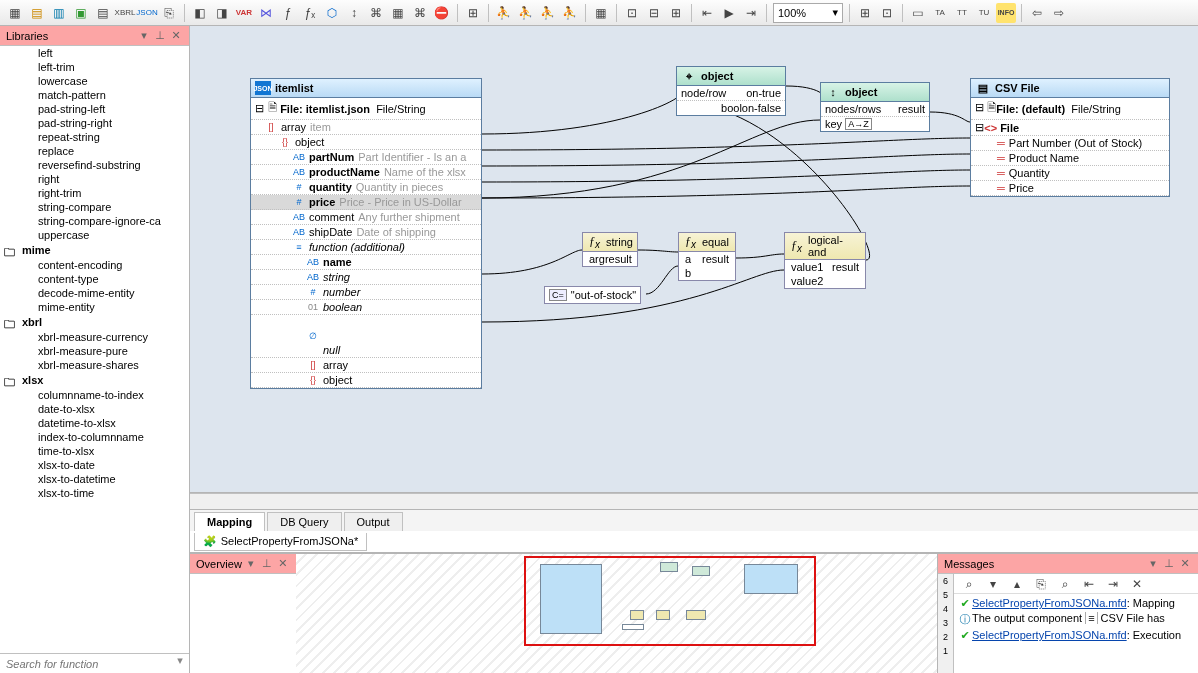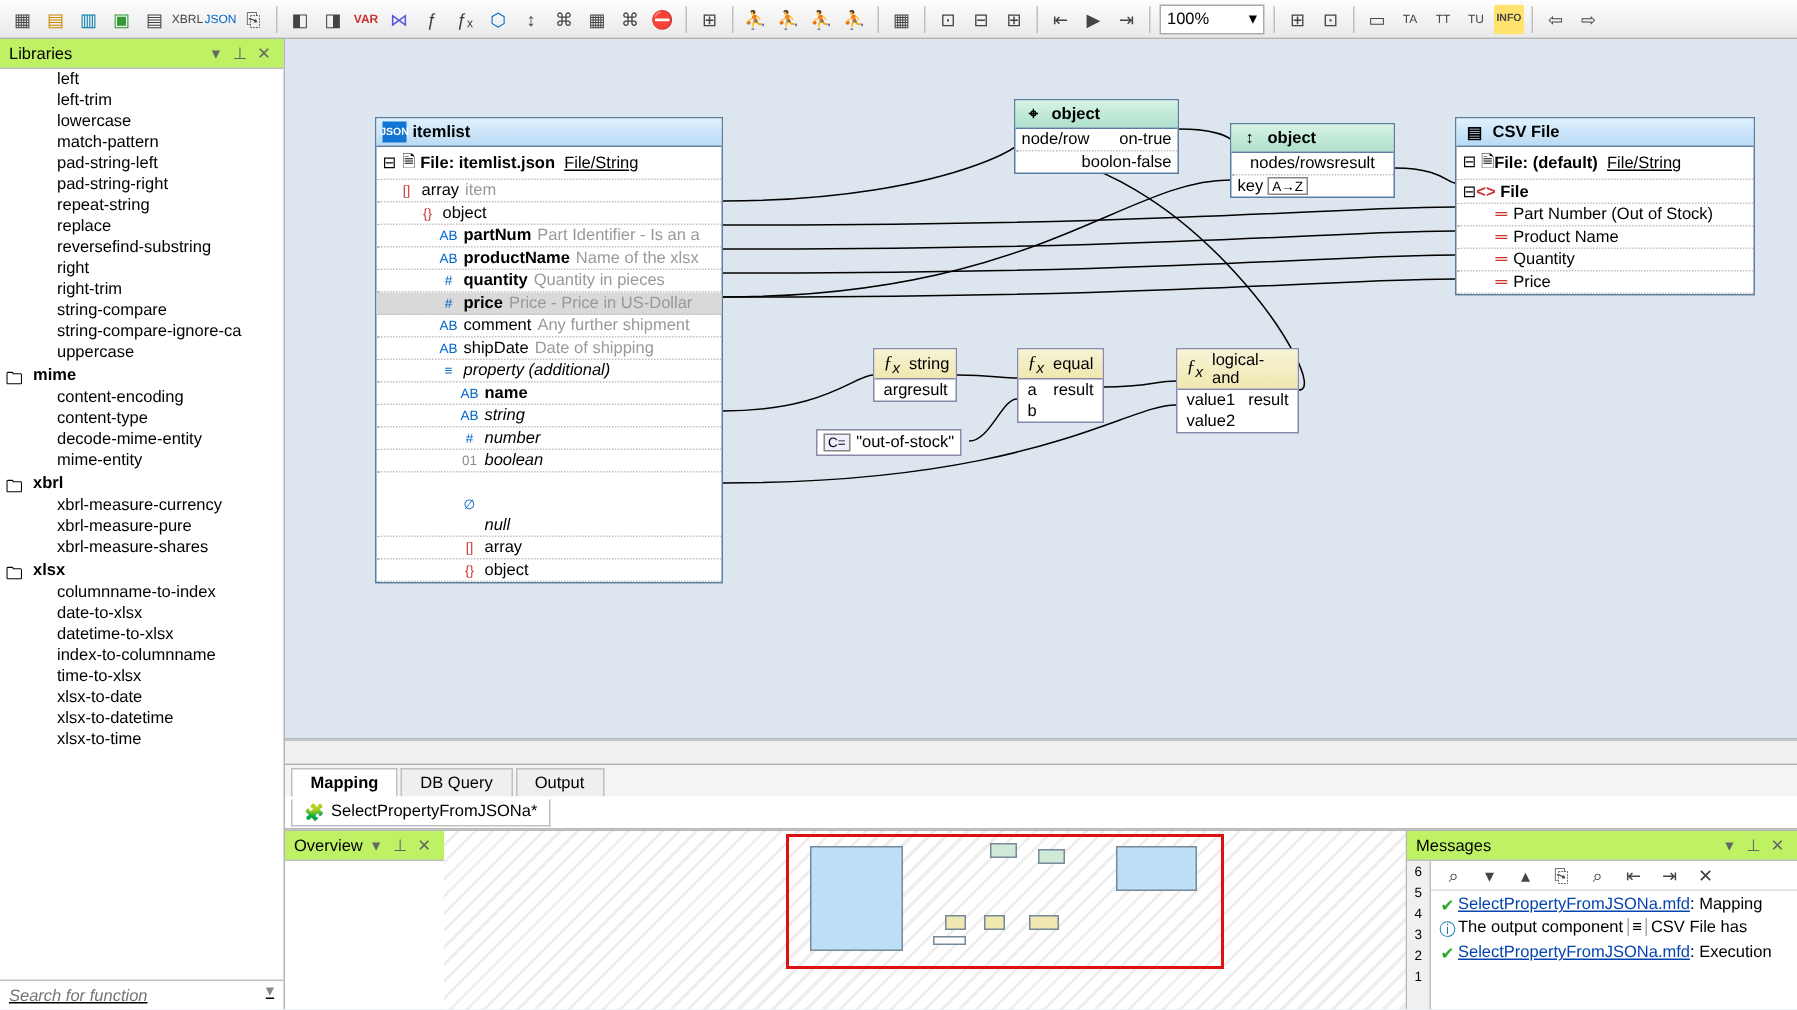--- a/index.html
+++ b/index.html
@@ -28,7 +28,7 @@
 
 .root { display: flex; height: calc(673px - 26px); }
 .panel-head {
-  height: 20px; background: #bef264; border-bottom: 1px solid #c0c0c0;
+  height: 20px; background: #fca5a5; border-bottom: 1px solid #c0c0c0;
   display: flex; align-items: center; padding: 0 6px; font-size: 11px;
 }
 .panel-head .spacer { flex: 1; }

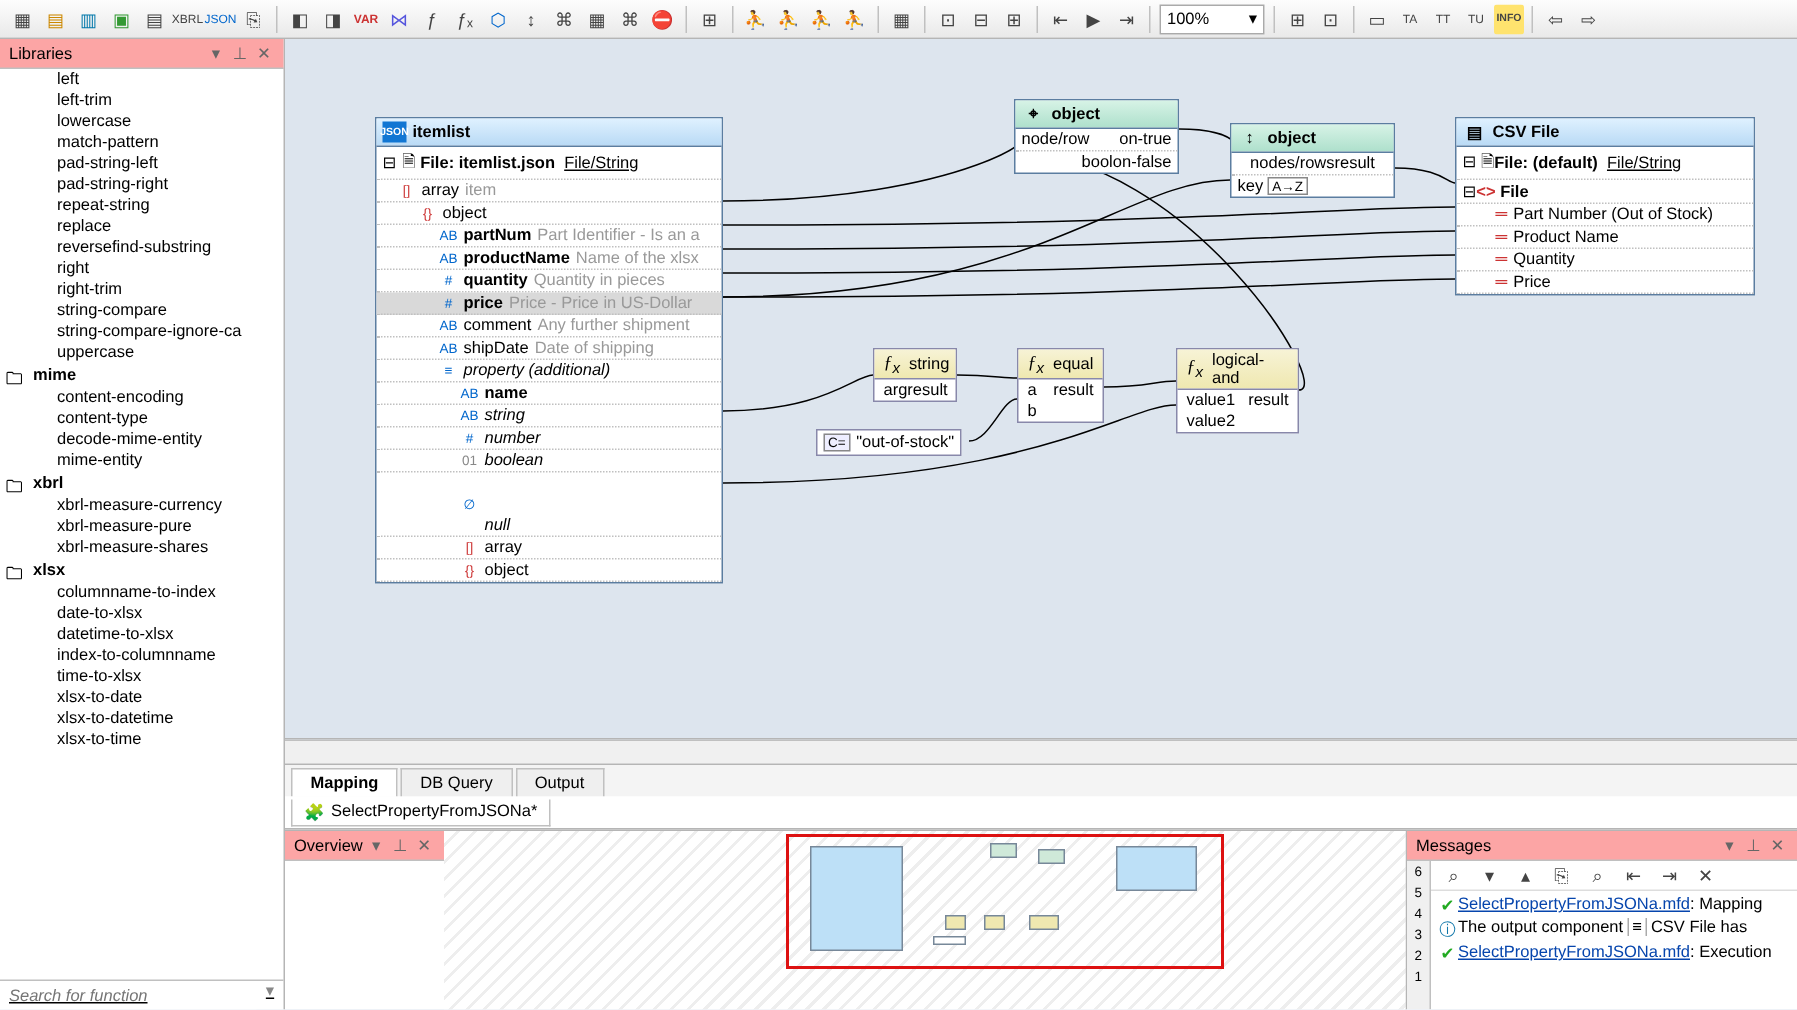--- a/index.html
+++ b/index.html
@@ -99,7 +99,7 @@
 .dotted { border-bottom: 1px dotted #c0c0c0; }
 .desc { color: #999; margin-left: 4px; }
 .sel-row { background: #d9d9d9; }
-.link-underline { text-decoration: underline; color: #000; }
+.link-underline { color: #000; }
 .fn-box { position: absolute; border: 1px solid #88a; background: #fff; }
 .fn-head { background: linear-gradient(#f7f3d6, #efe8b0); border-bottom: 1px solid #88a; padding: 1px 6px; font-size: 11px; display:flex; align-items:center; }
 .fn-head .fnic { font-style: italic; margin-right: 6px; font-family: serif; font-size: 12px; }

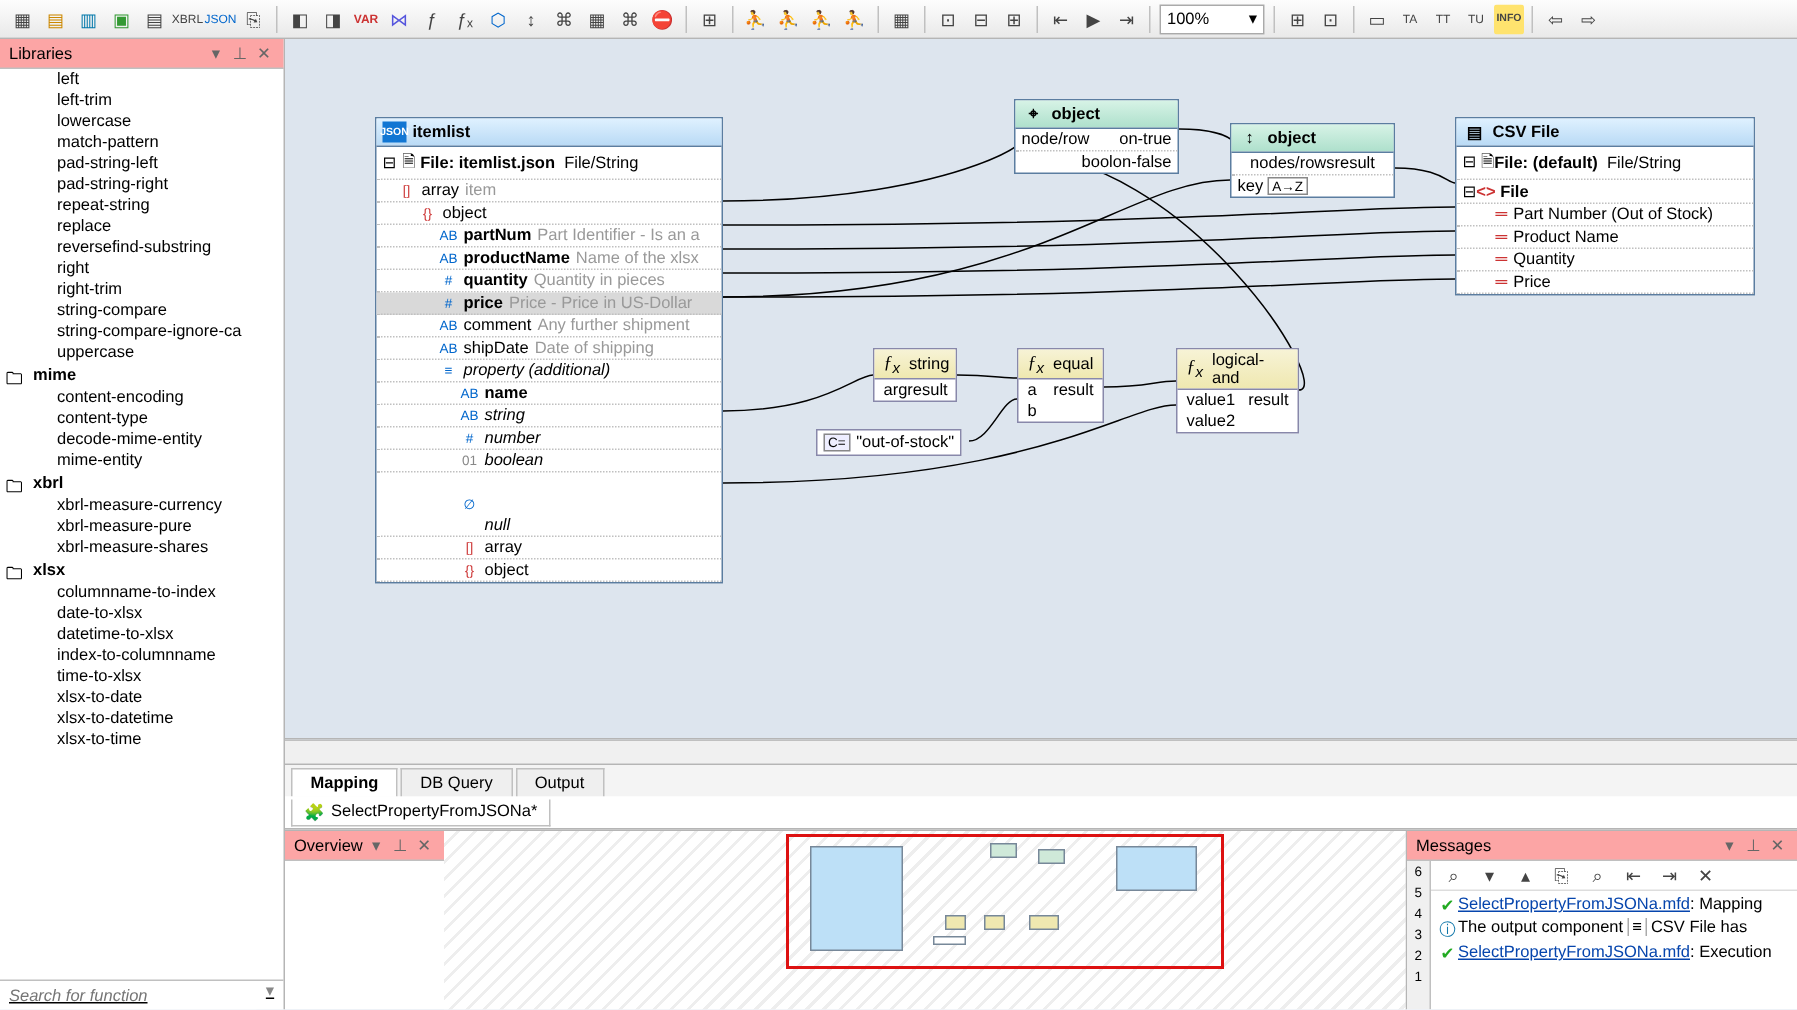--- a/index.html
+++ b/index.html
@@ -376,7 +376,7 @@
             <span class="hicon">↕</span>
             <span>object</span>
           </div>
-        <div class="comp-row dotted" style="justify-content:center">
+        <div class="comp-row dotted" style="justify-content:space-between">
             <span>nodes/rows</span>
             <span style="grid-column:3">result</span>
           </div>

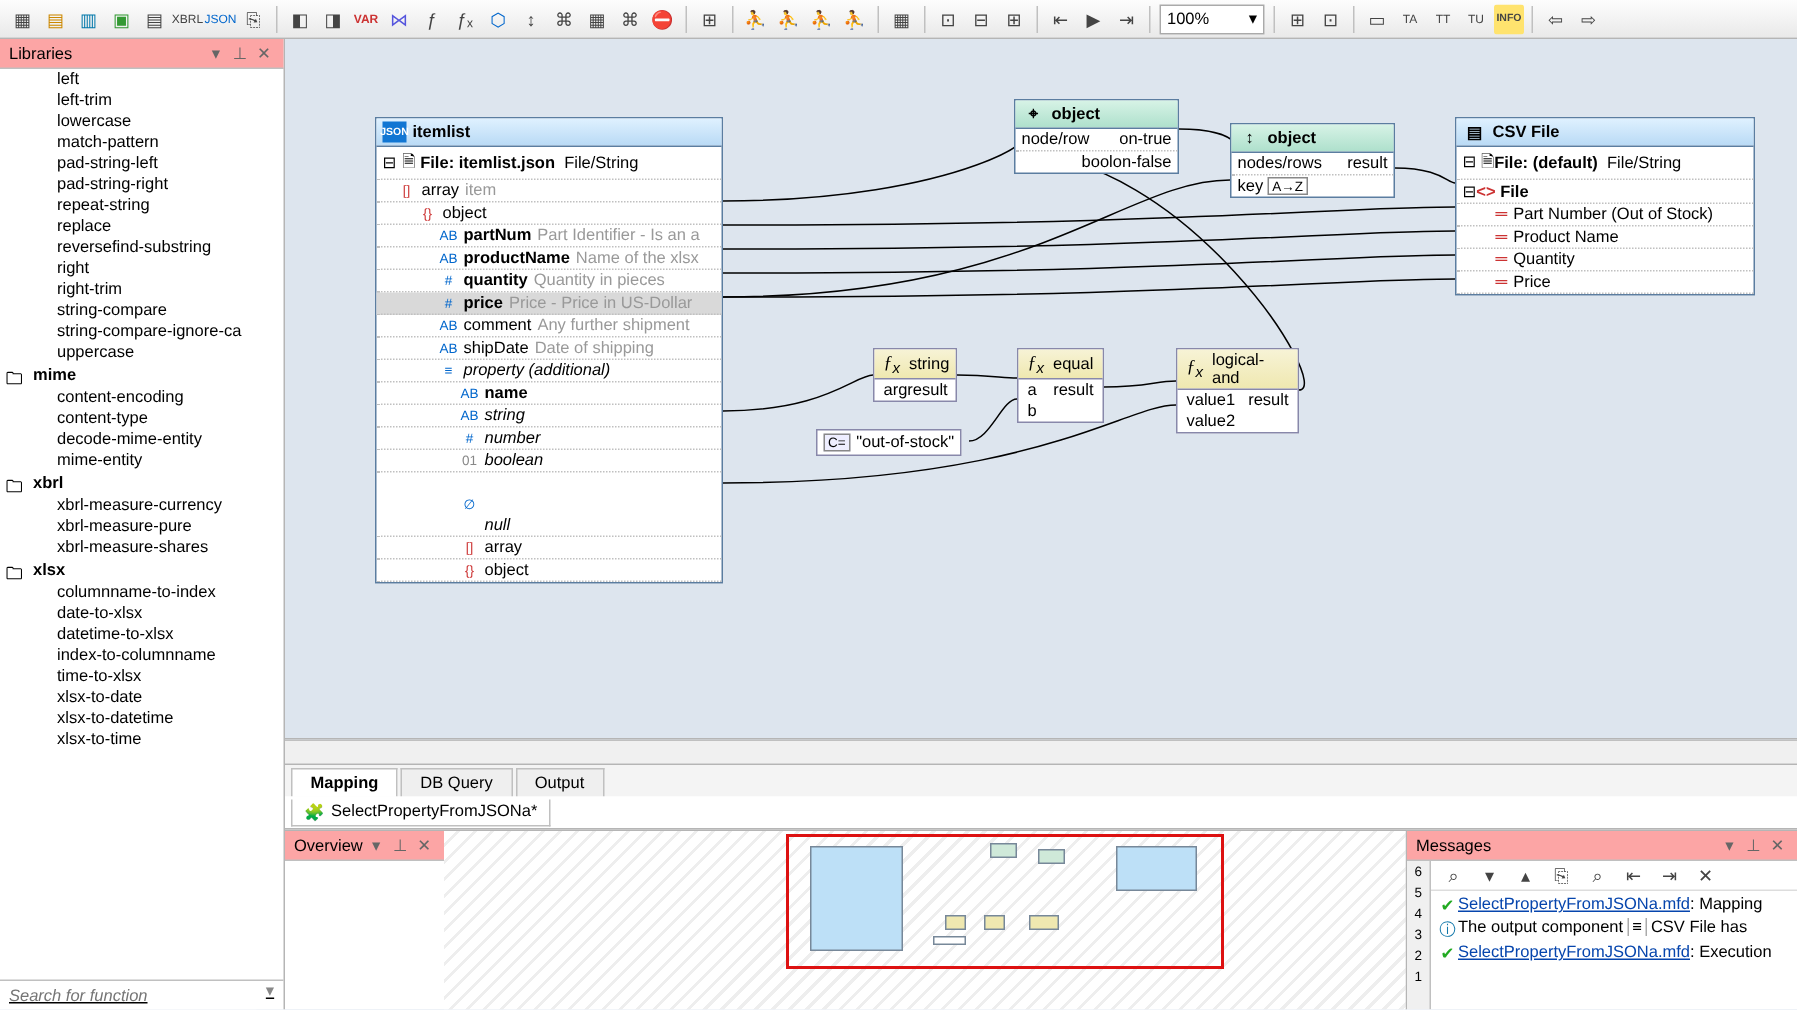--- a/index.html
+++ b/index.html
@@ -316,7 +316,7 @@
             <div class="comp-row dotted">
               <span class="indent" style="width:36px"></span>
               <span class="typeico" style="color:#06c">≡</span>
-              <span style="font-style:italic;">property (additional)</span>
+              <span style="font-style:italic;">function (additional)</span>
             </div>
             <div class="comp-row dotted">
               <span class="indent" style="width:50px"></span>

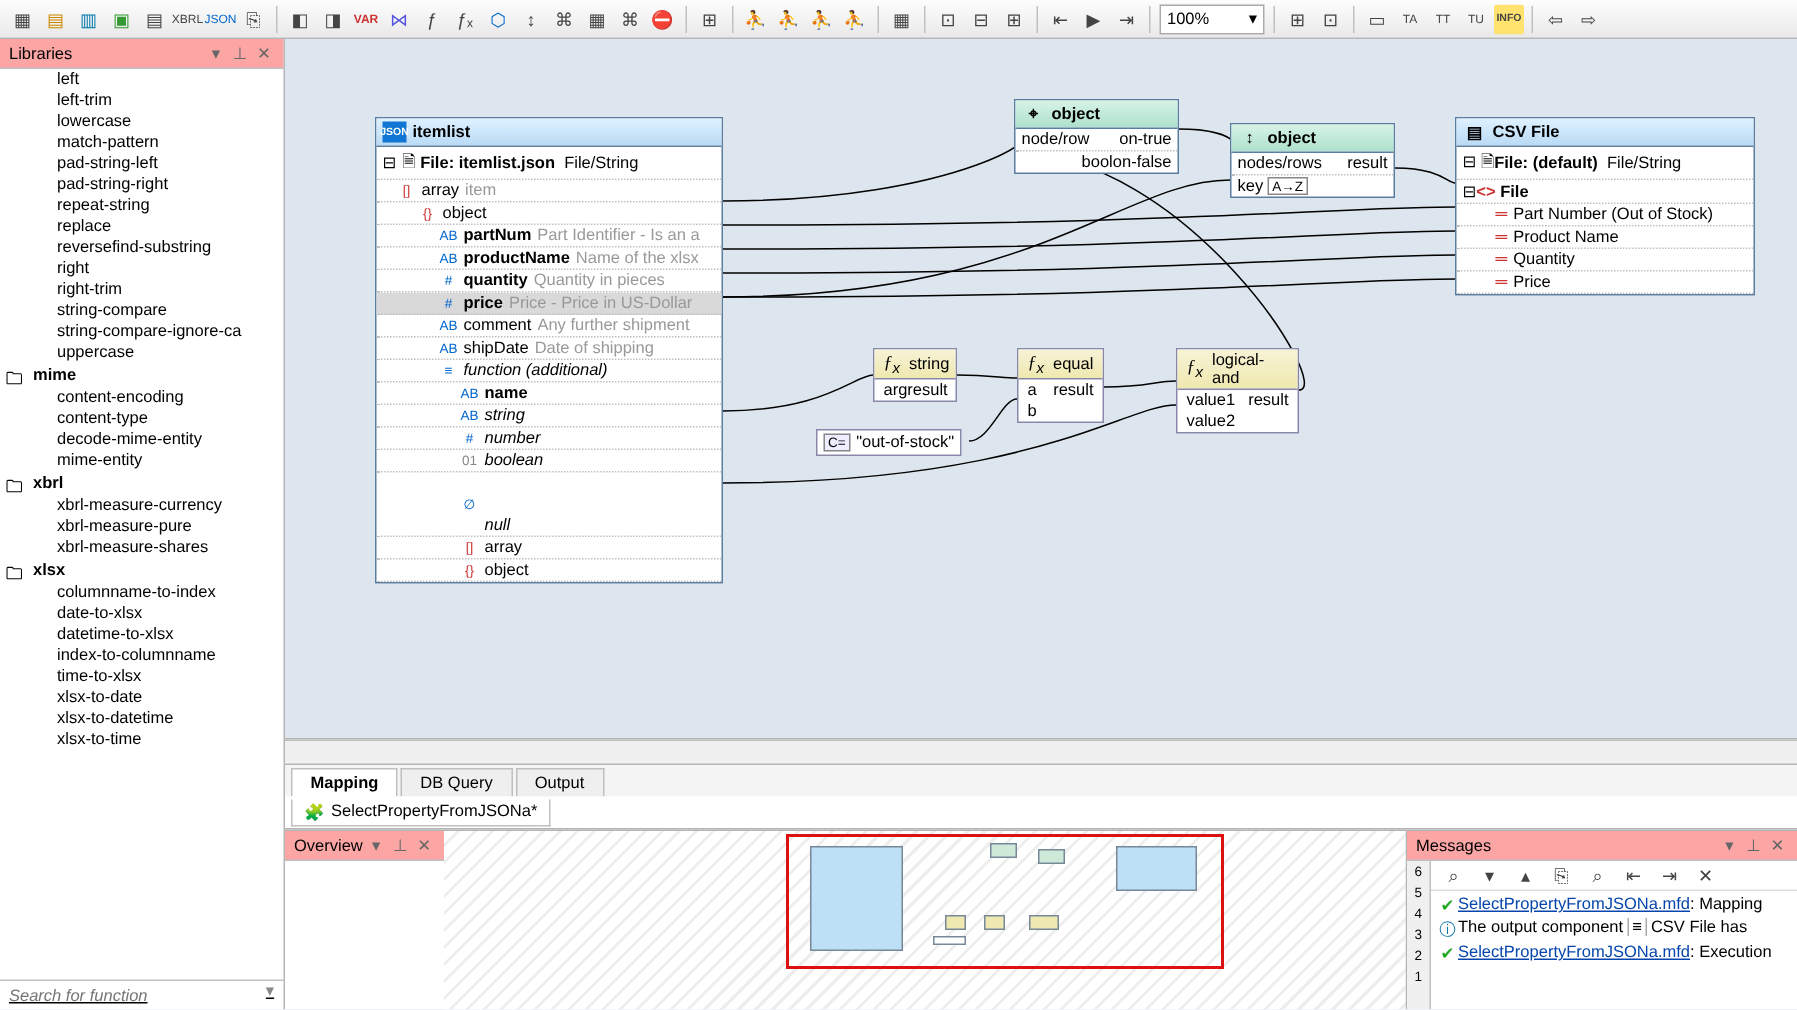--- a/index.html
+++ b/index.html
@@ -44,7 +44,7 @@
   display: inline-block;
 }
 .libs-search {
-  height: 20px; border-top: 1px solid #c0c0c0; display: flex; align-items: flex-start; text-decoration: underline;
+  height: 20px; border-top: 1px solid #c0c0c0; display: flex; align-items: flex-start;
 }
 .libs-search input {
   flex: 1; border: none; font-size: 11px; font-style: italic; color: #777;

